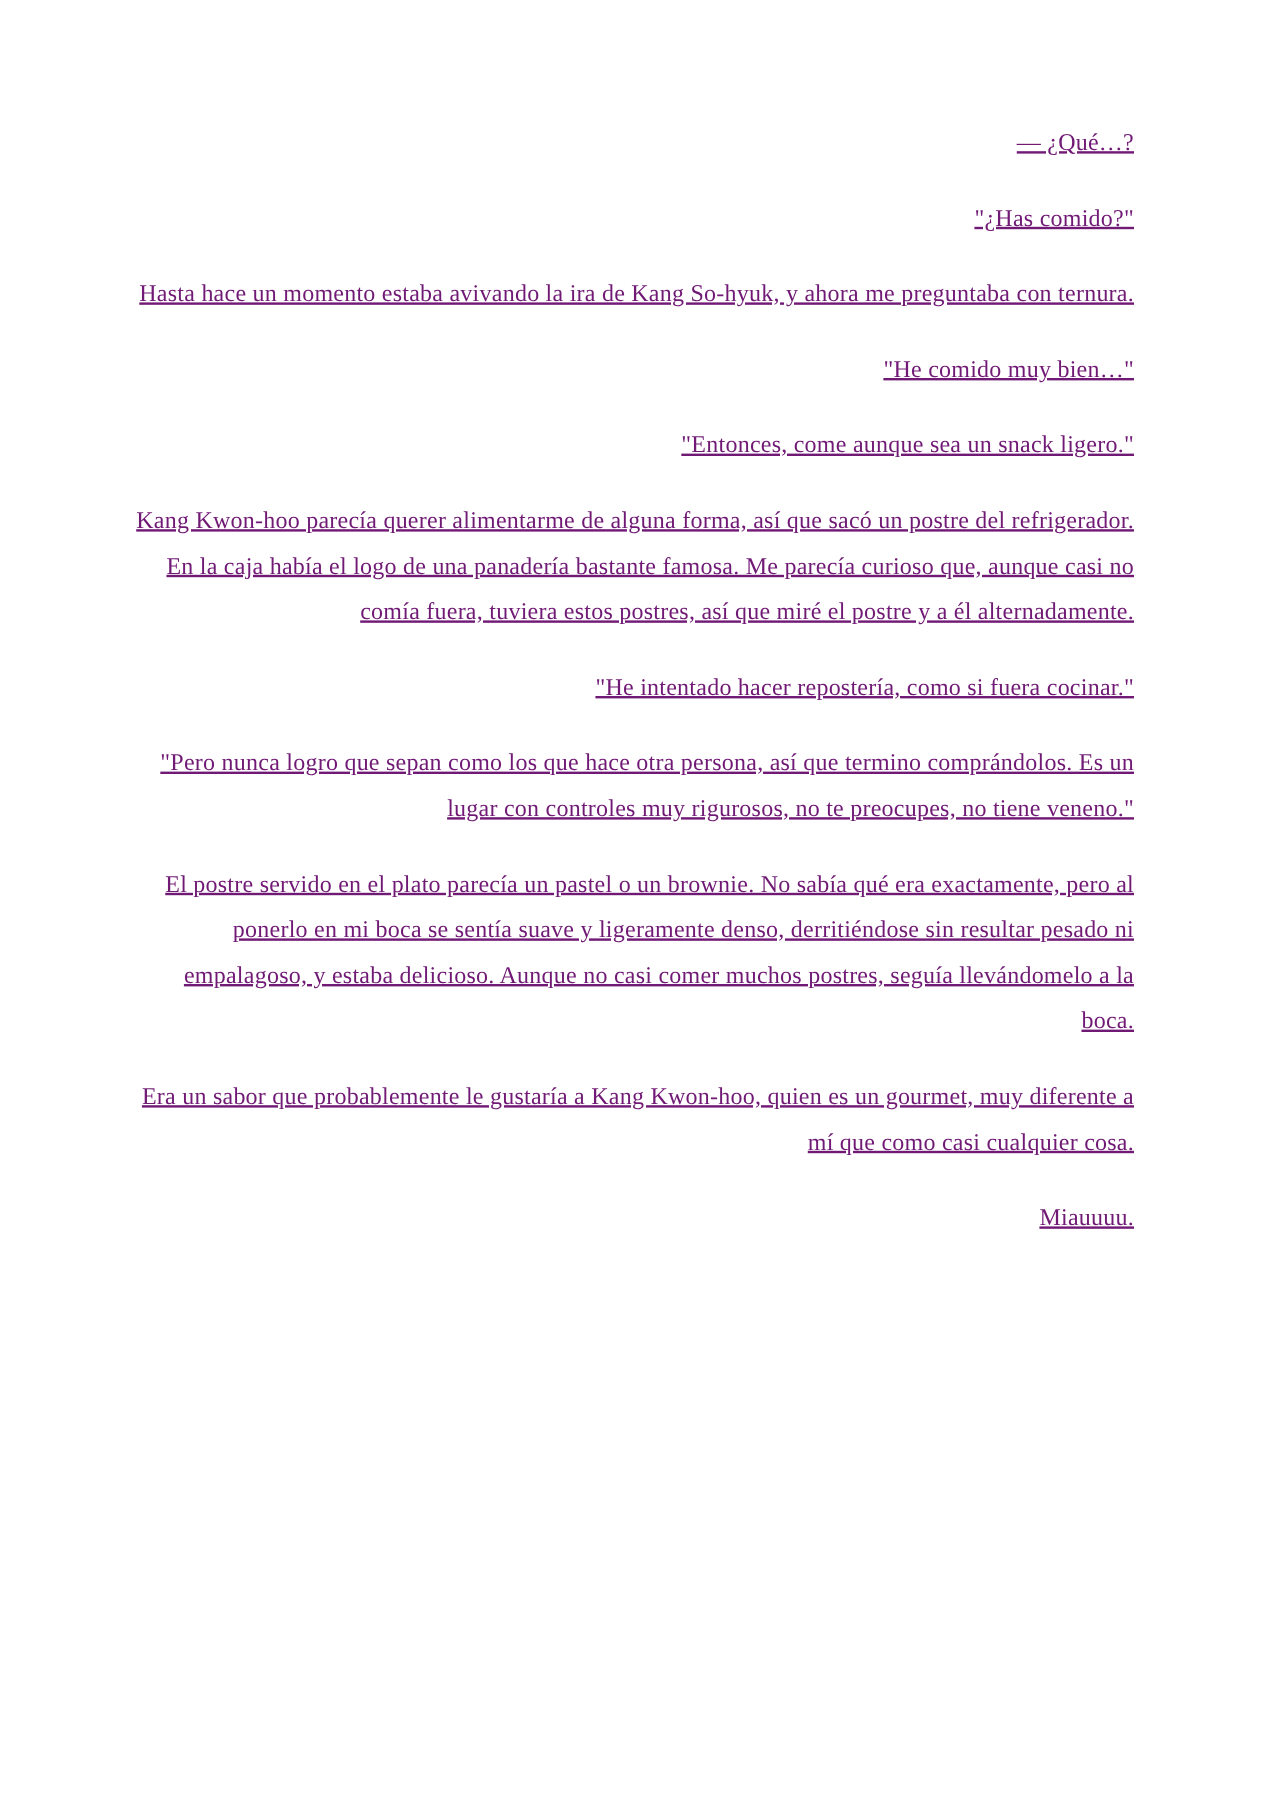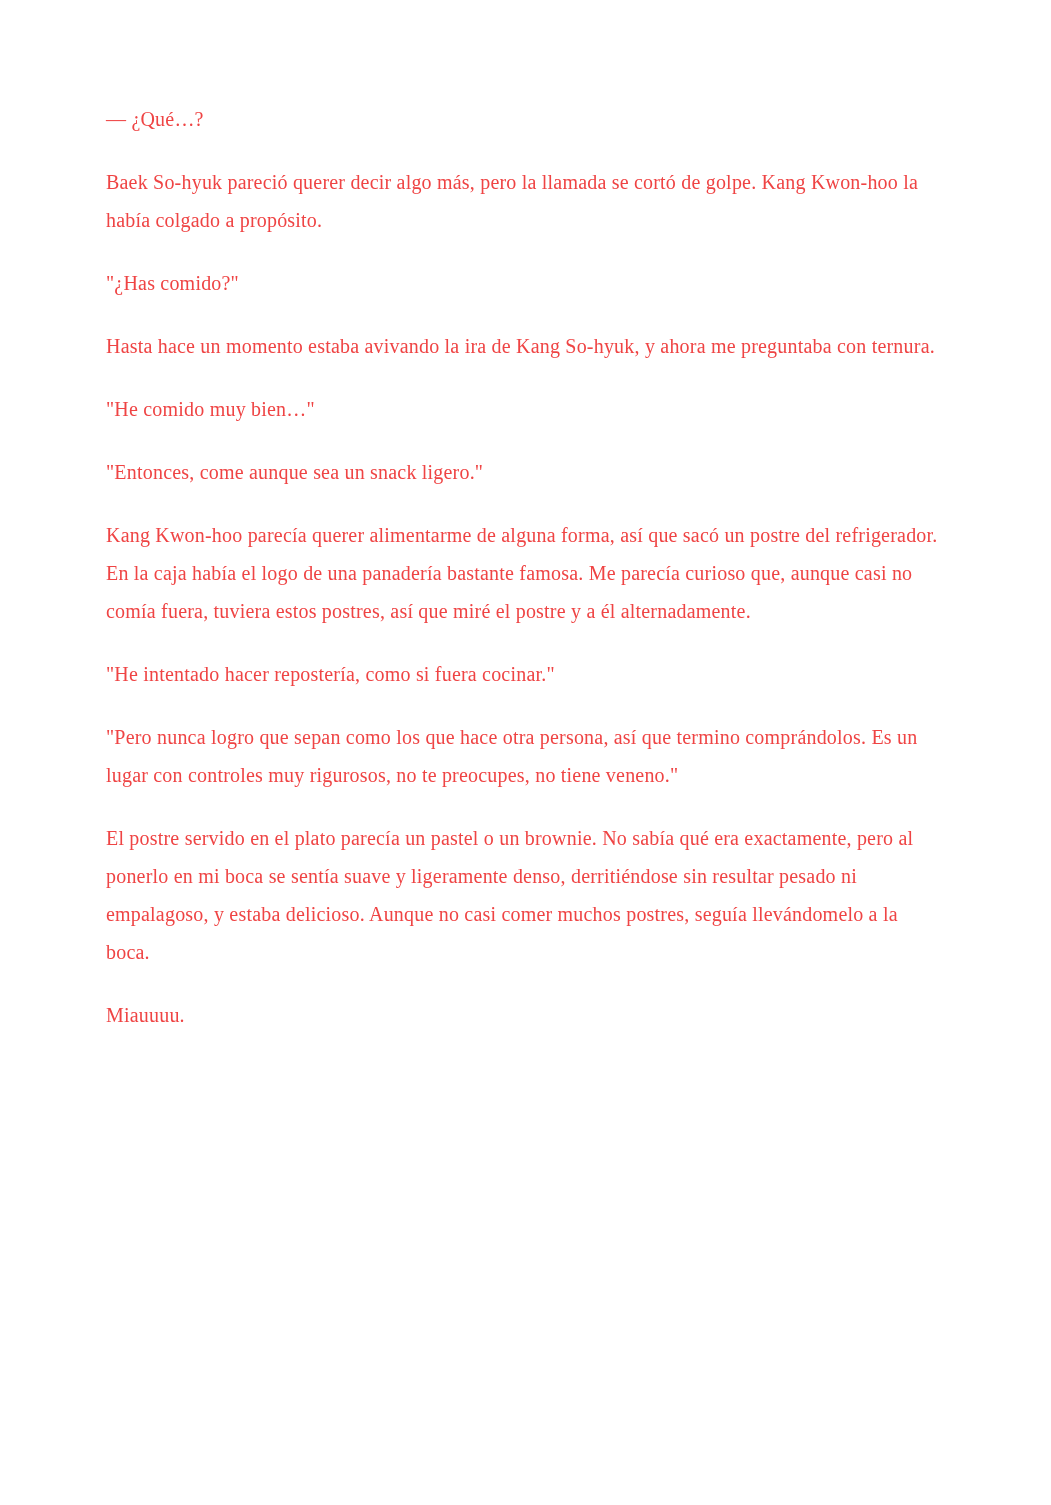--- a/index.html
+++ b/index.html
@@ -24,9 +24,10 @@
     margin: 0 0 25px 0;
     font-size: 20px;
     line-height: 38px;
-    color: #ef4444;
-    text-align: left;
+    color: #701a75;
+    text-align: right;
     letter-spacing: 0.2px;
+    text-decoration: underline;
   }
   .page p:last-child {
     margin-bottom: 16px;

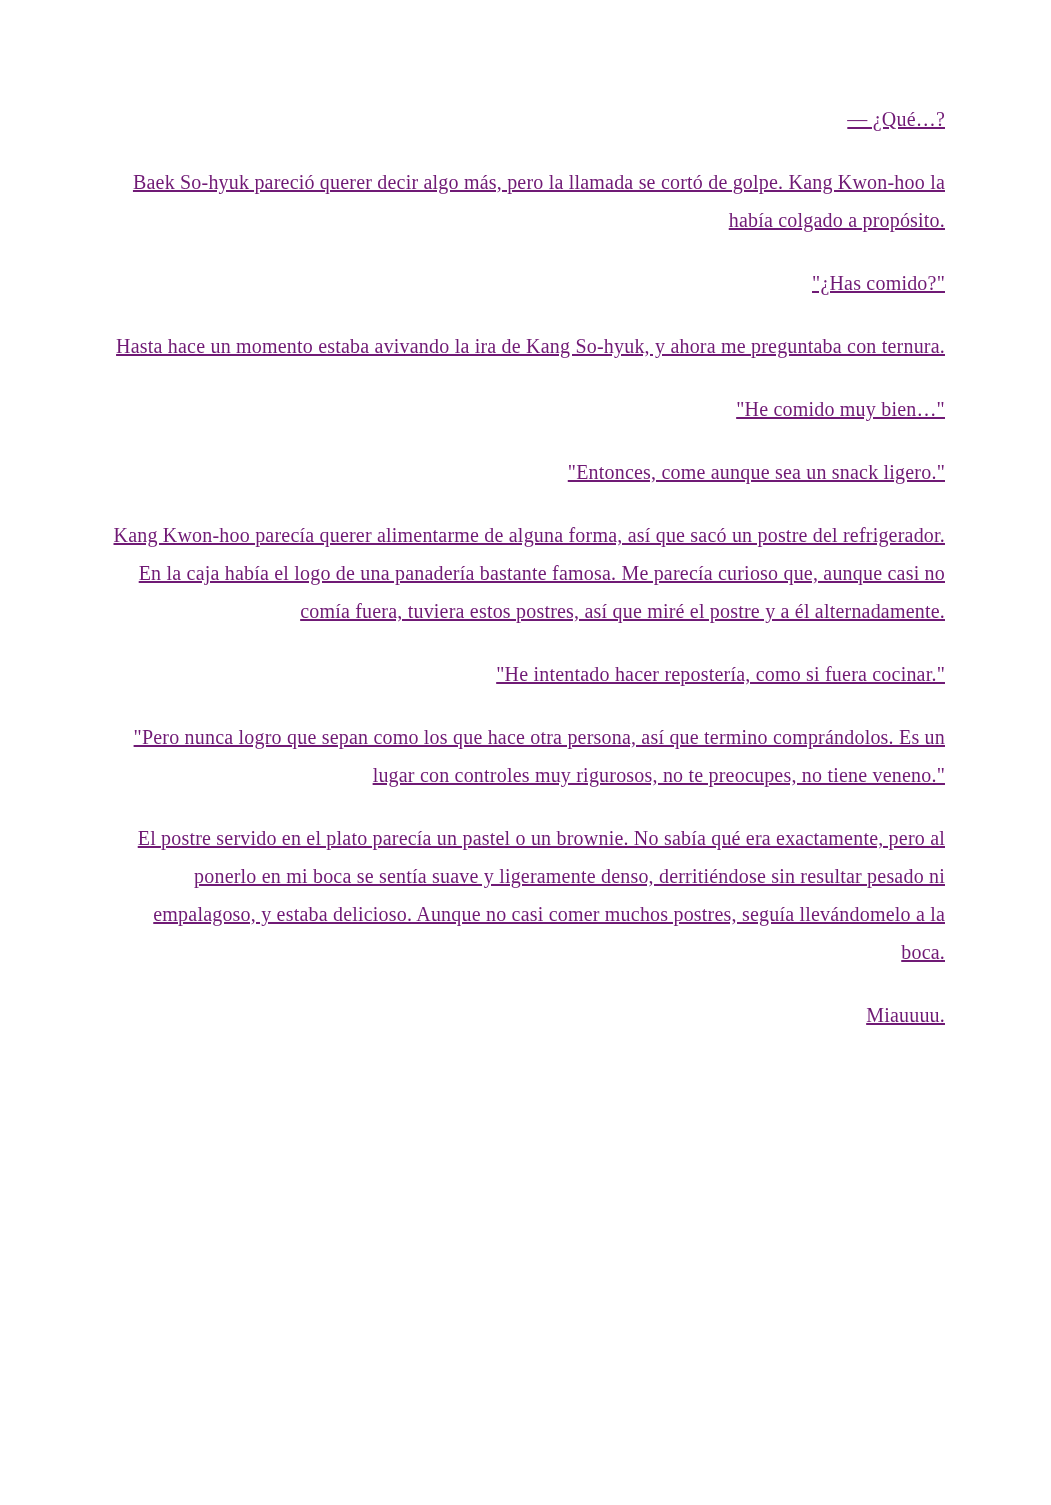--- a/index.html
+++ b/index.html
@@ -38,7 +38,6 @@
 
 <div class="page">
   <p>— ¿Qué…?</p>
-  <p>Baek So-hyuk pareció querer decir algo más, pero la llamada se cortó de golpe. Kang Kwon-hoo la había colgado a propósito.</p>
   <p>"¿Has comido?"</p>
   <p>Hasta hace un momento estaba avivando la ira de Kang So-hyuk, y ahora me preguntaba con ternura.</p>
   <p>"He comido muy bien…"</p>

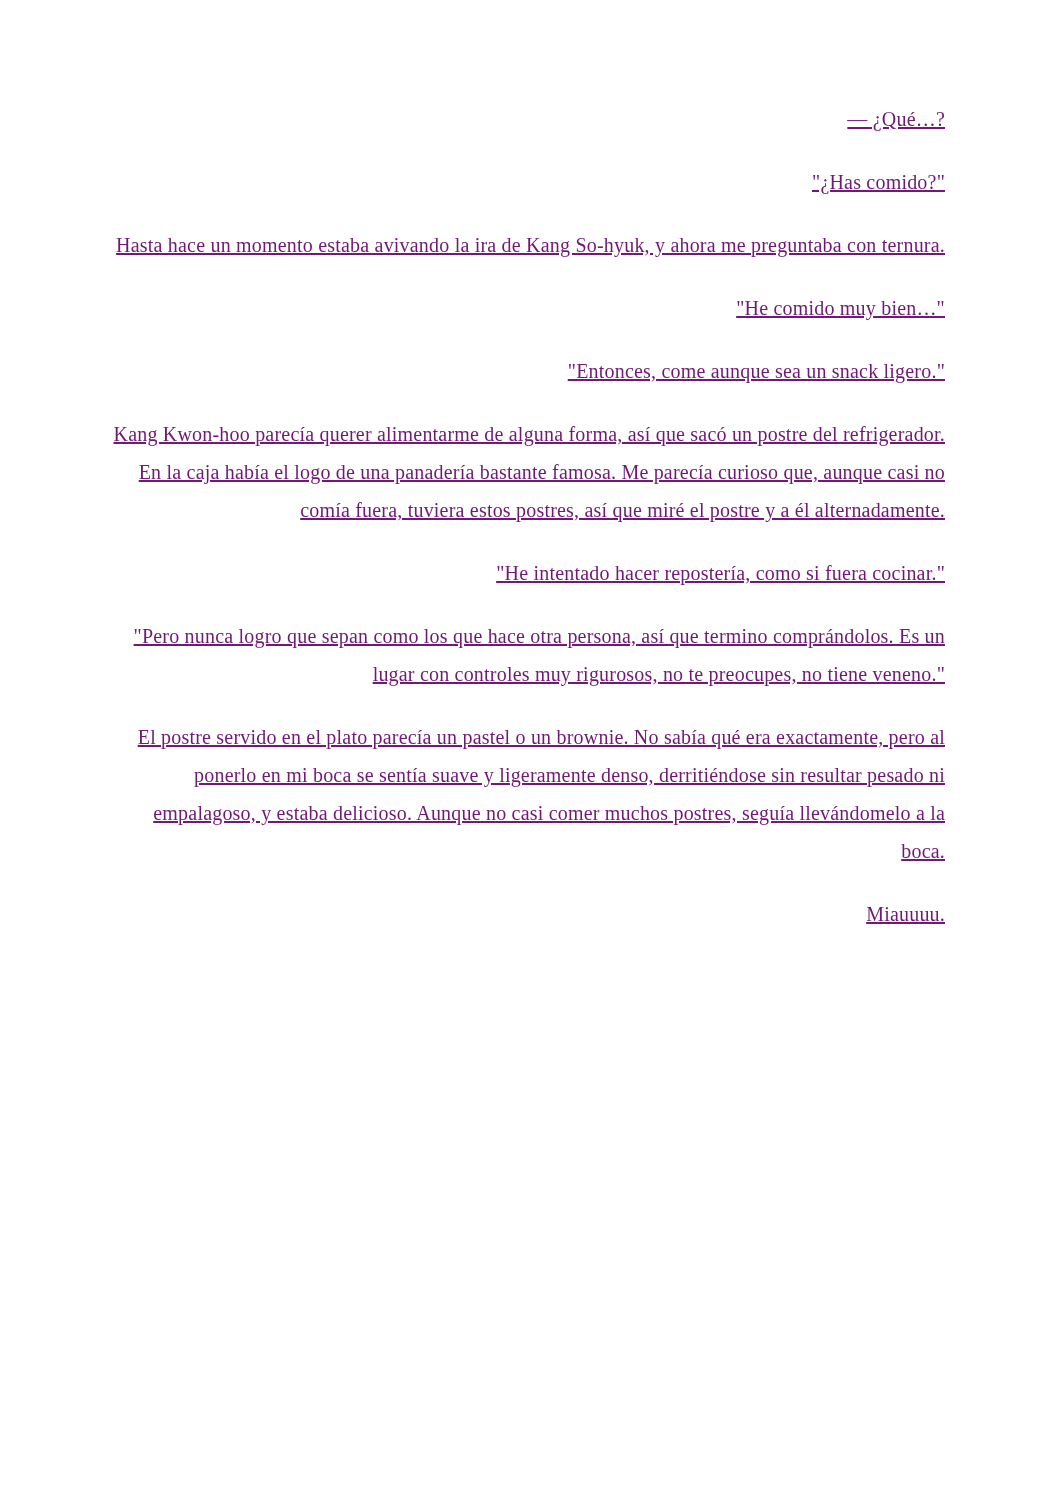--- a/index.html
+++ b/index.html
@@ -46,6 +46,7 @@
   <p>"He intentado hacer repostería, como si fuera cocinar."</p>
   <p>"Pero nunca logro que sepan como los que hace otra persona, así que termino comprándolos. Es un lugar con controles muy rigurosos, no te preocupes, no tiene veneno."</p>
   <p>El postre servido en el plato parecía un pastel o un brownie. No sabía qué era exactamente, pero al ponerlo en mi boca se sentía suave y ligeramente denso, derritiéndose sin resultar pesado ni empalagoso, y estaba delicioso. Aunque no casi comer muchos postres, seguía llevándomelo a la boca.</p>
+  <p>Era un sabor que probablemente le gustaría a Kang Kwon-hoo, quien es un gourmet, muy diferente a mí que como casi cualquier cosa.</p>
   <p>Miauuuu.</p>
 </div>
 

